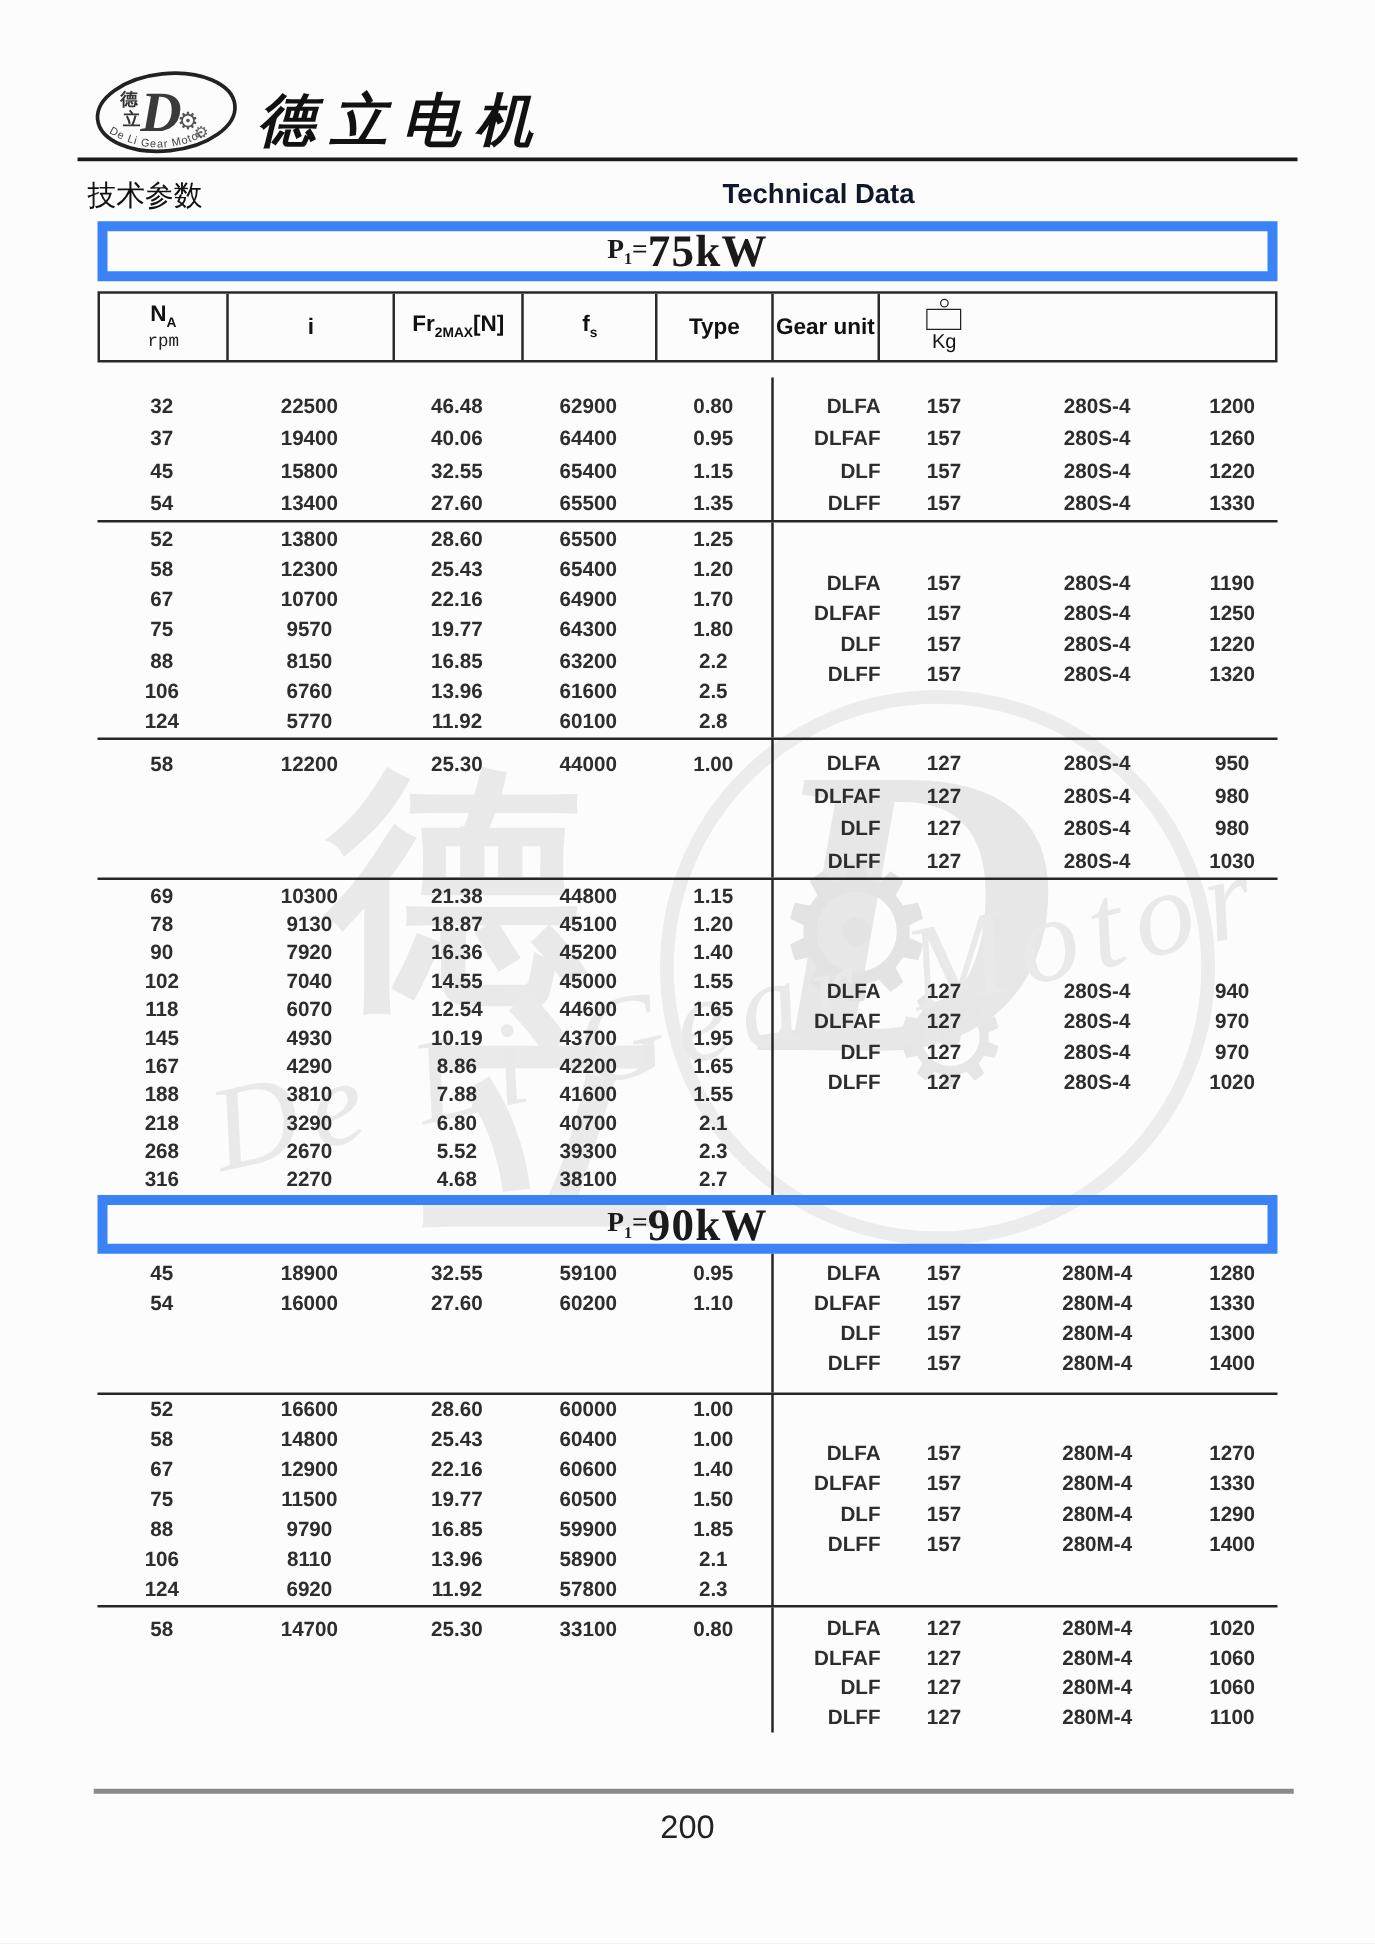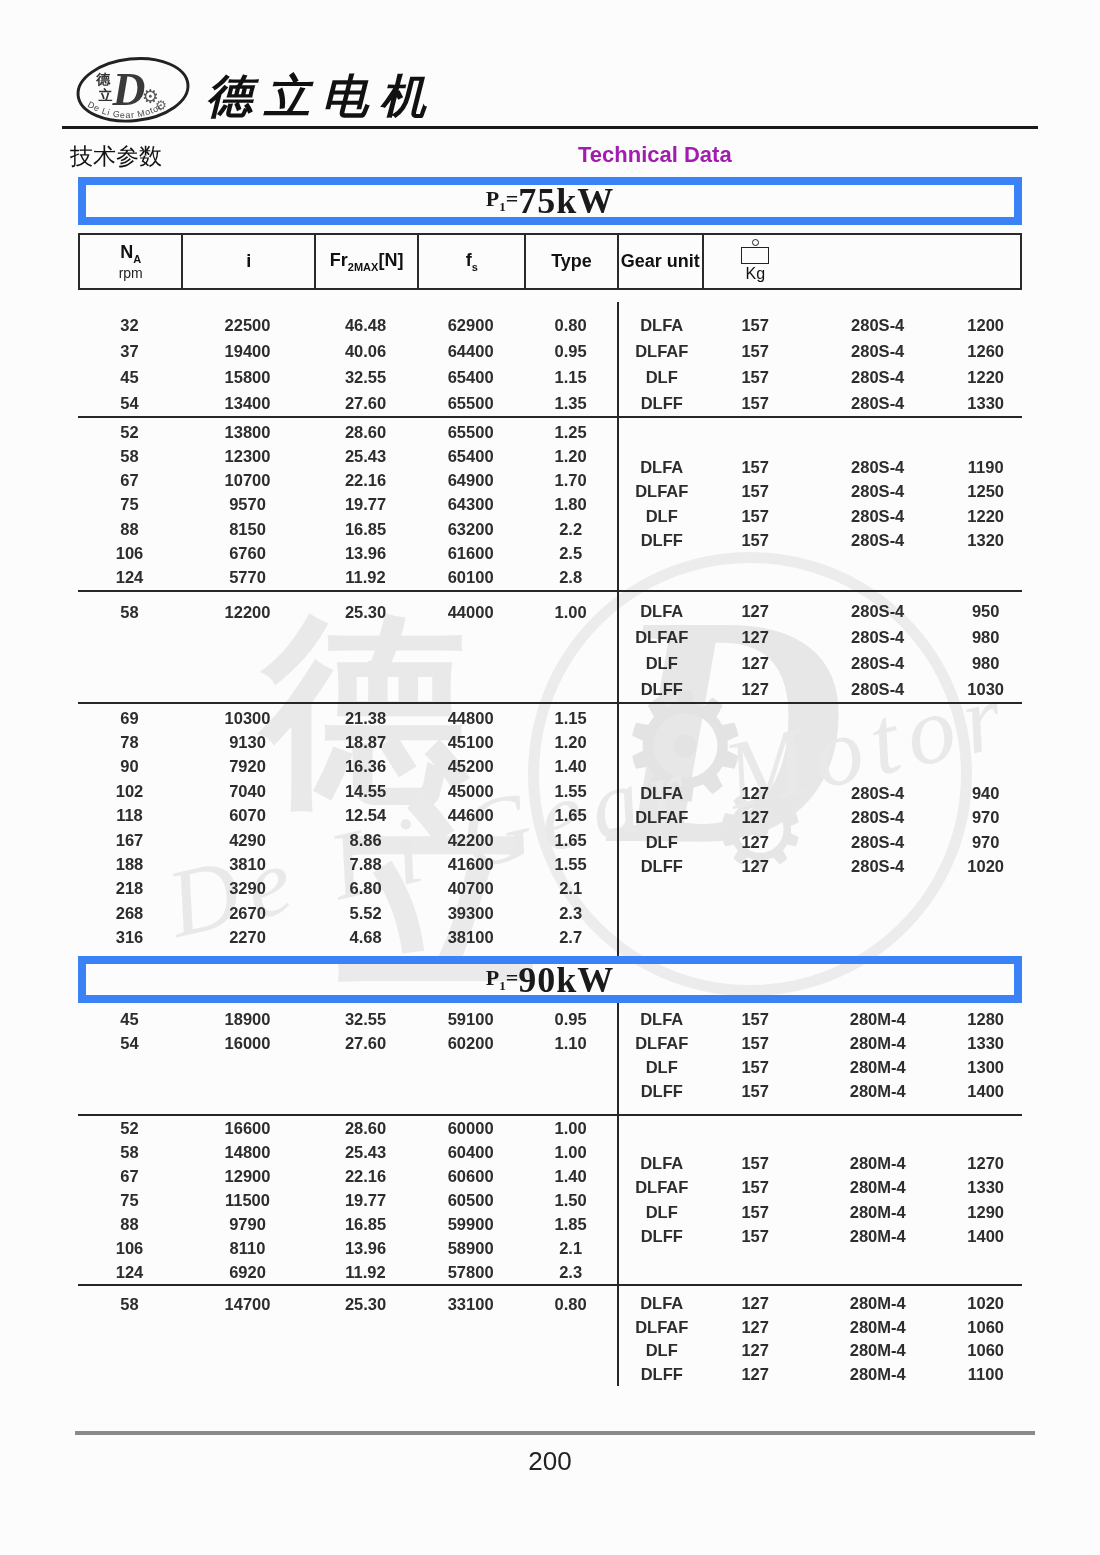--- a/index.html
+++ b/index.html
@@ -36,7 +36,7 @@
   .top-rule { position:absolute; left:62px; top:126px; width:976px; height:3px; background:#1a1a1a; }
 
   .doc-title-zh { position:absolute; left:70px; top:141px; font-size:23px; font-weight:normal; color:#111; }
-  .doc-title-en { position:absolute; left:578px; top:142px; font-size:22px; font-weight:bold; color:#a21caf; }
+  .doc-title-en { position:absolute; left:578px; top:142px; font-size:22px; font-weight:bold; color:#0f172a; }
 
   .table-wrap { position:absolute; left:78px; top:177px; width:944px; }
 

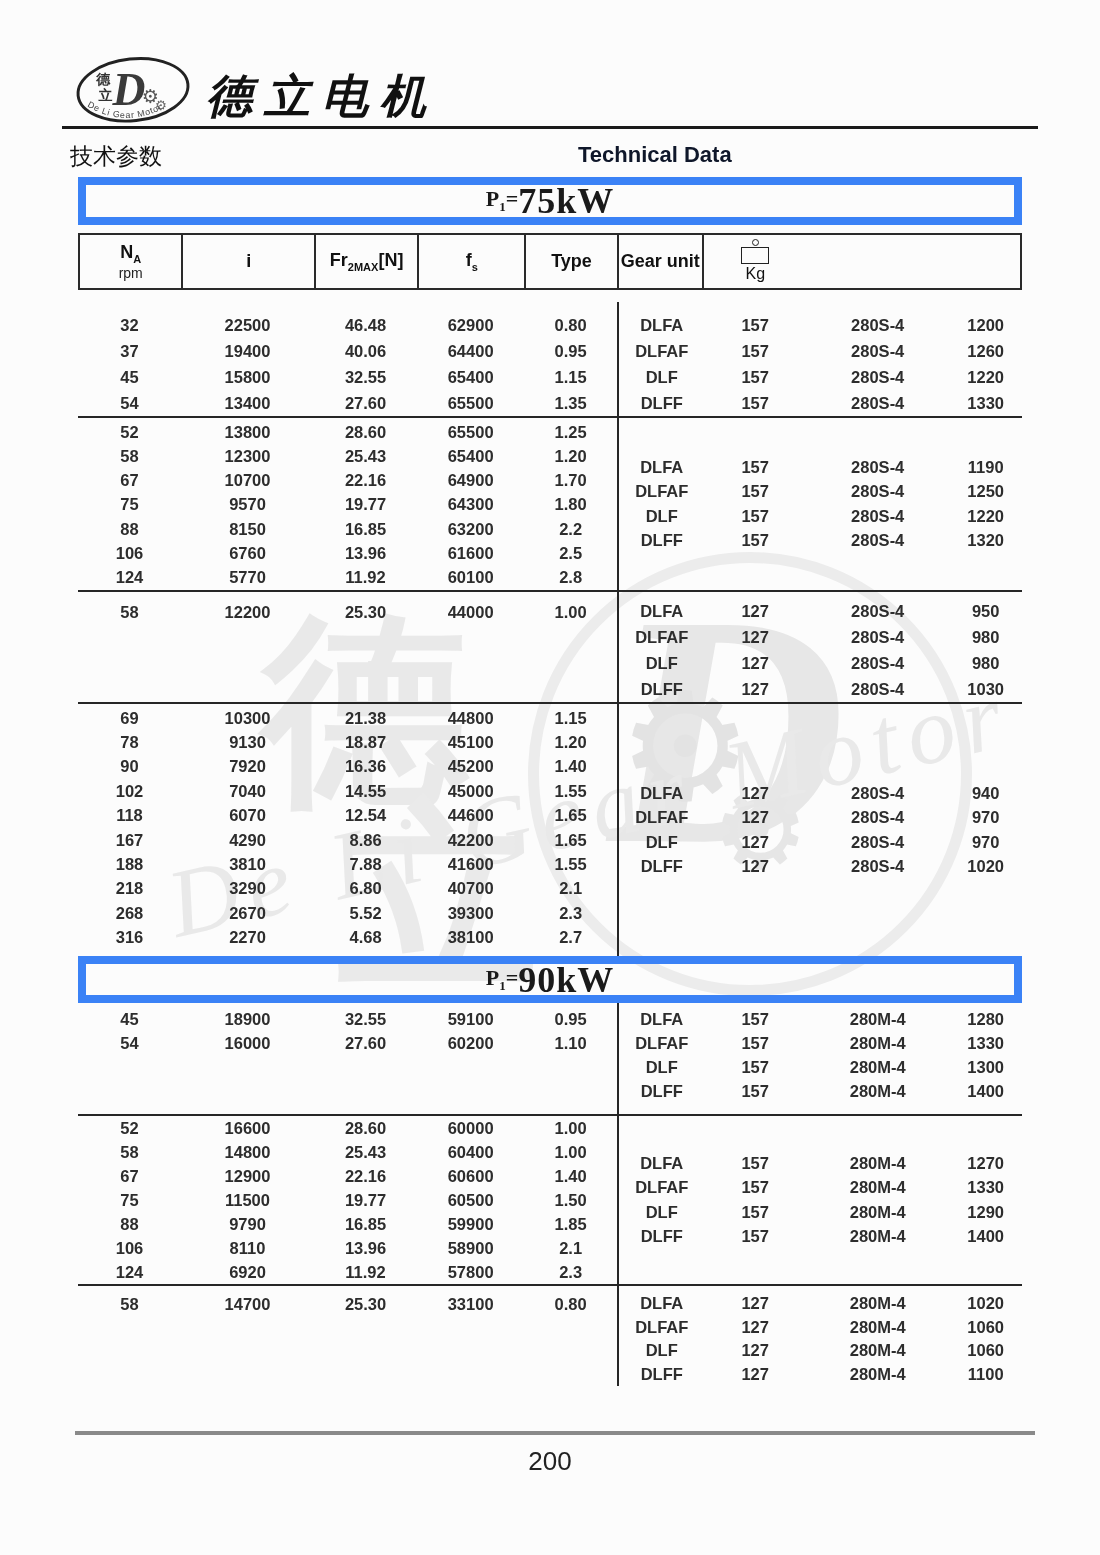--- a/index.html
+++ b/index.html
@@ -53,7 +53,7 @@
   .hcell:last-child { border-right:none; }
   .hmain { font-weight:bold; font-size:18px; color:#111; }
   .hmain sub { font-size:11px; }
-  .hunit { font-size:14px; color:#222; }
+  .hunit { font-size:14px; color:#222;font-family:Liberation Mono, monospace; }
   .wicon { display:flex; flex-direction:column; align-items:center; margin-bottom:1px; }
   .wknob { width:7px; height:7px; border:1.5px solid #222; border-radius:50%; margin-bottom:1px; }
   .wbody { width:28px; height:17px; border:1.5px solid #222; }

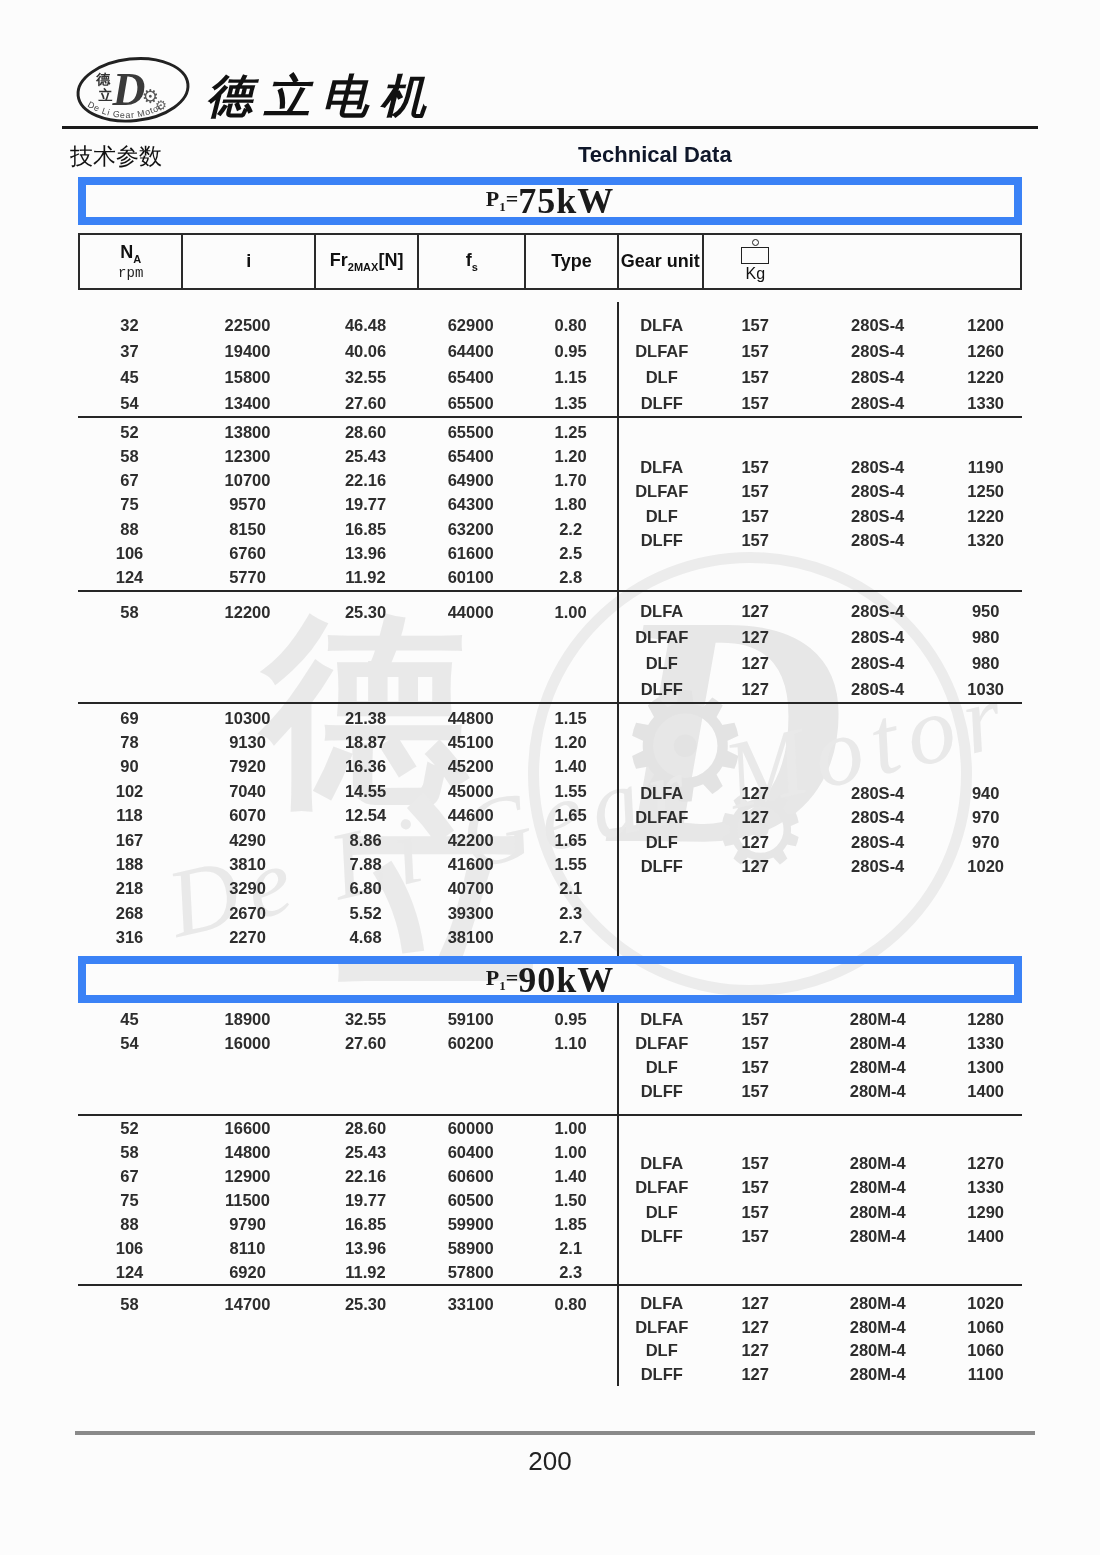--- a/index.html
+++ b/index.html
@@ -72,7 +72,7 @@
   .left-row  { grid-template-columns:19.1% 24.7% 19.1% 19.9% 17.2%; }
   .right-row { grid-template-columns:21.2% 25.2% 35.6% 18%; }
   .cell { text-align:center; white-space:nowrap; }
-  .right-row .cell:first-child { text-align:center; }
+  .right-row .cell:first-child { text-align:right; }
 
   .footer-rule { position:absolute; left:75px; top:1431px; width:960px; height:4px; background:#8a8a8a; }
   .page-num { position:absolute; left:0; top:1446px; width:100%; text-align:center;

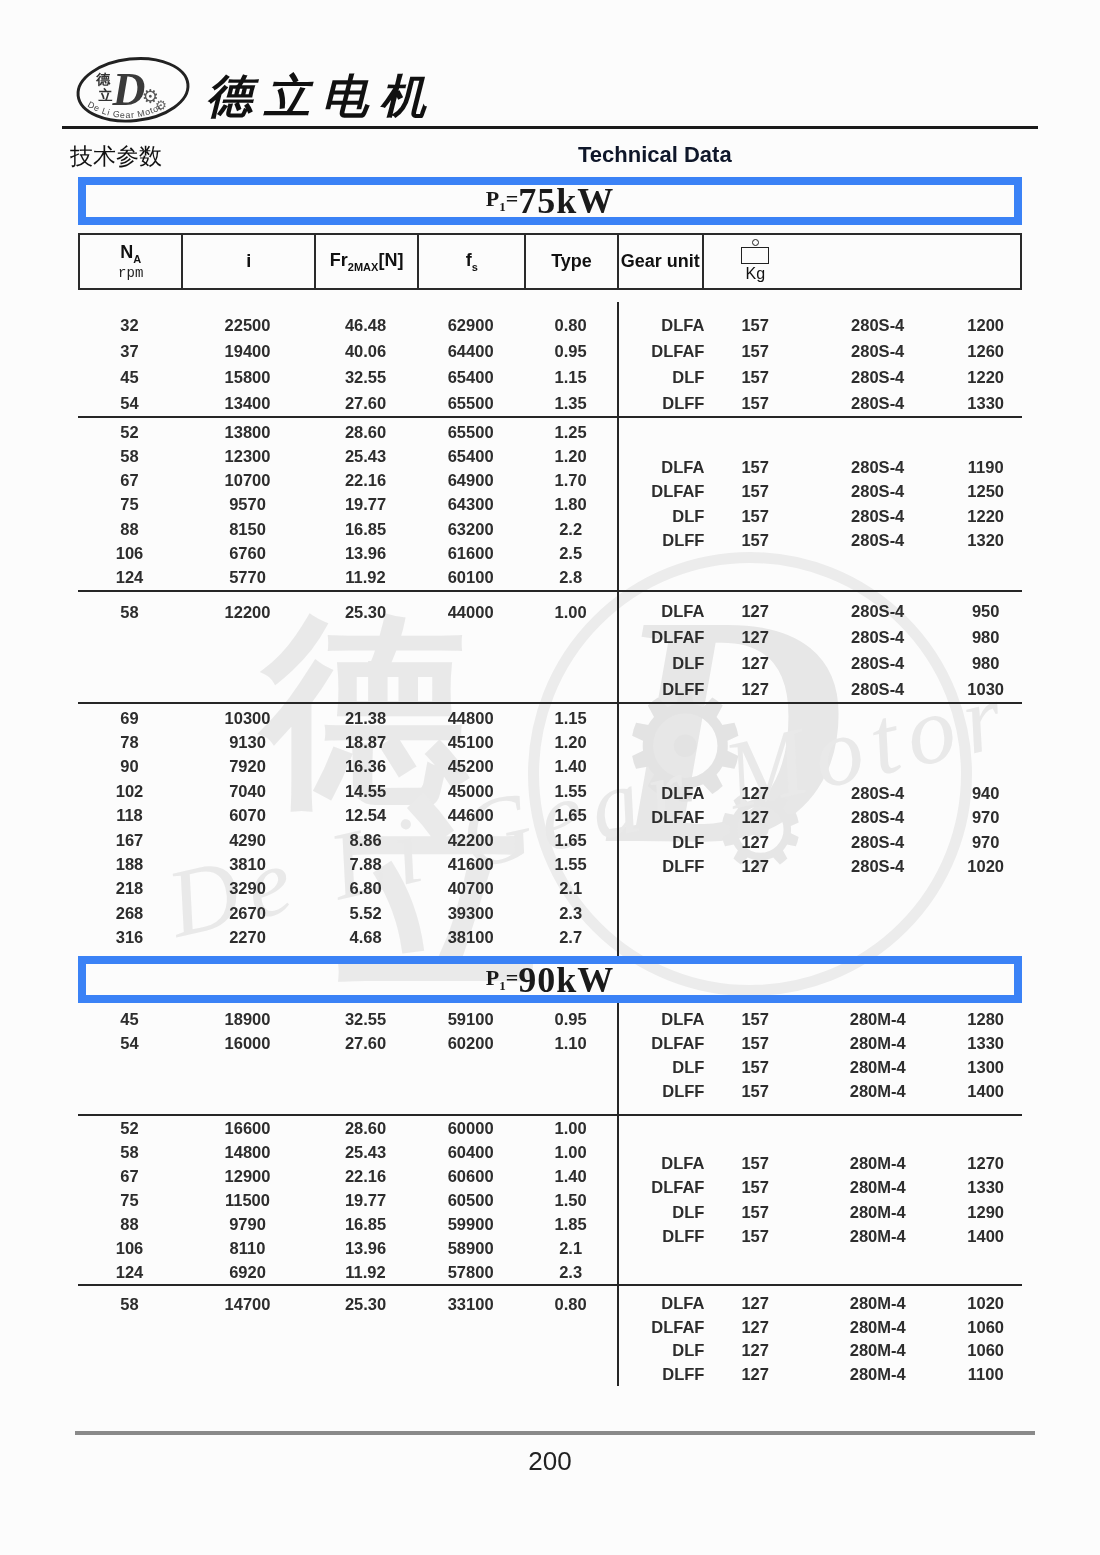--- a/index.html
+++ b/index.html
@@ -364,6 +364,13 @@
                 <span class="cell">1.65</span>
               </div>
               <div class="trow left-row">
+                <span class="cell">145</span>
+                <span class="cell">4930</span>
+                <span class="cell">10.19</span>
+                <span class="cell">43700</span>
+                <span class="cell">1.95</span>
+              </div>
+              <div class="trow left-row">
                 <span class="cell">167</span>
                 <span class="cell">4290</span>
                 <span class="cell">8.86</span>

